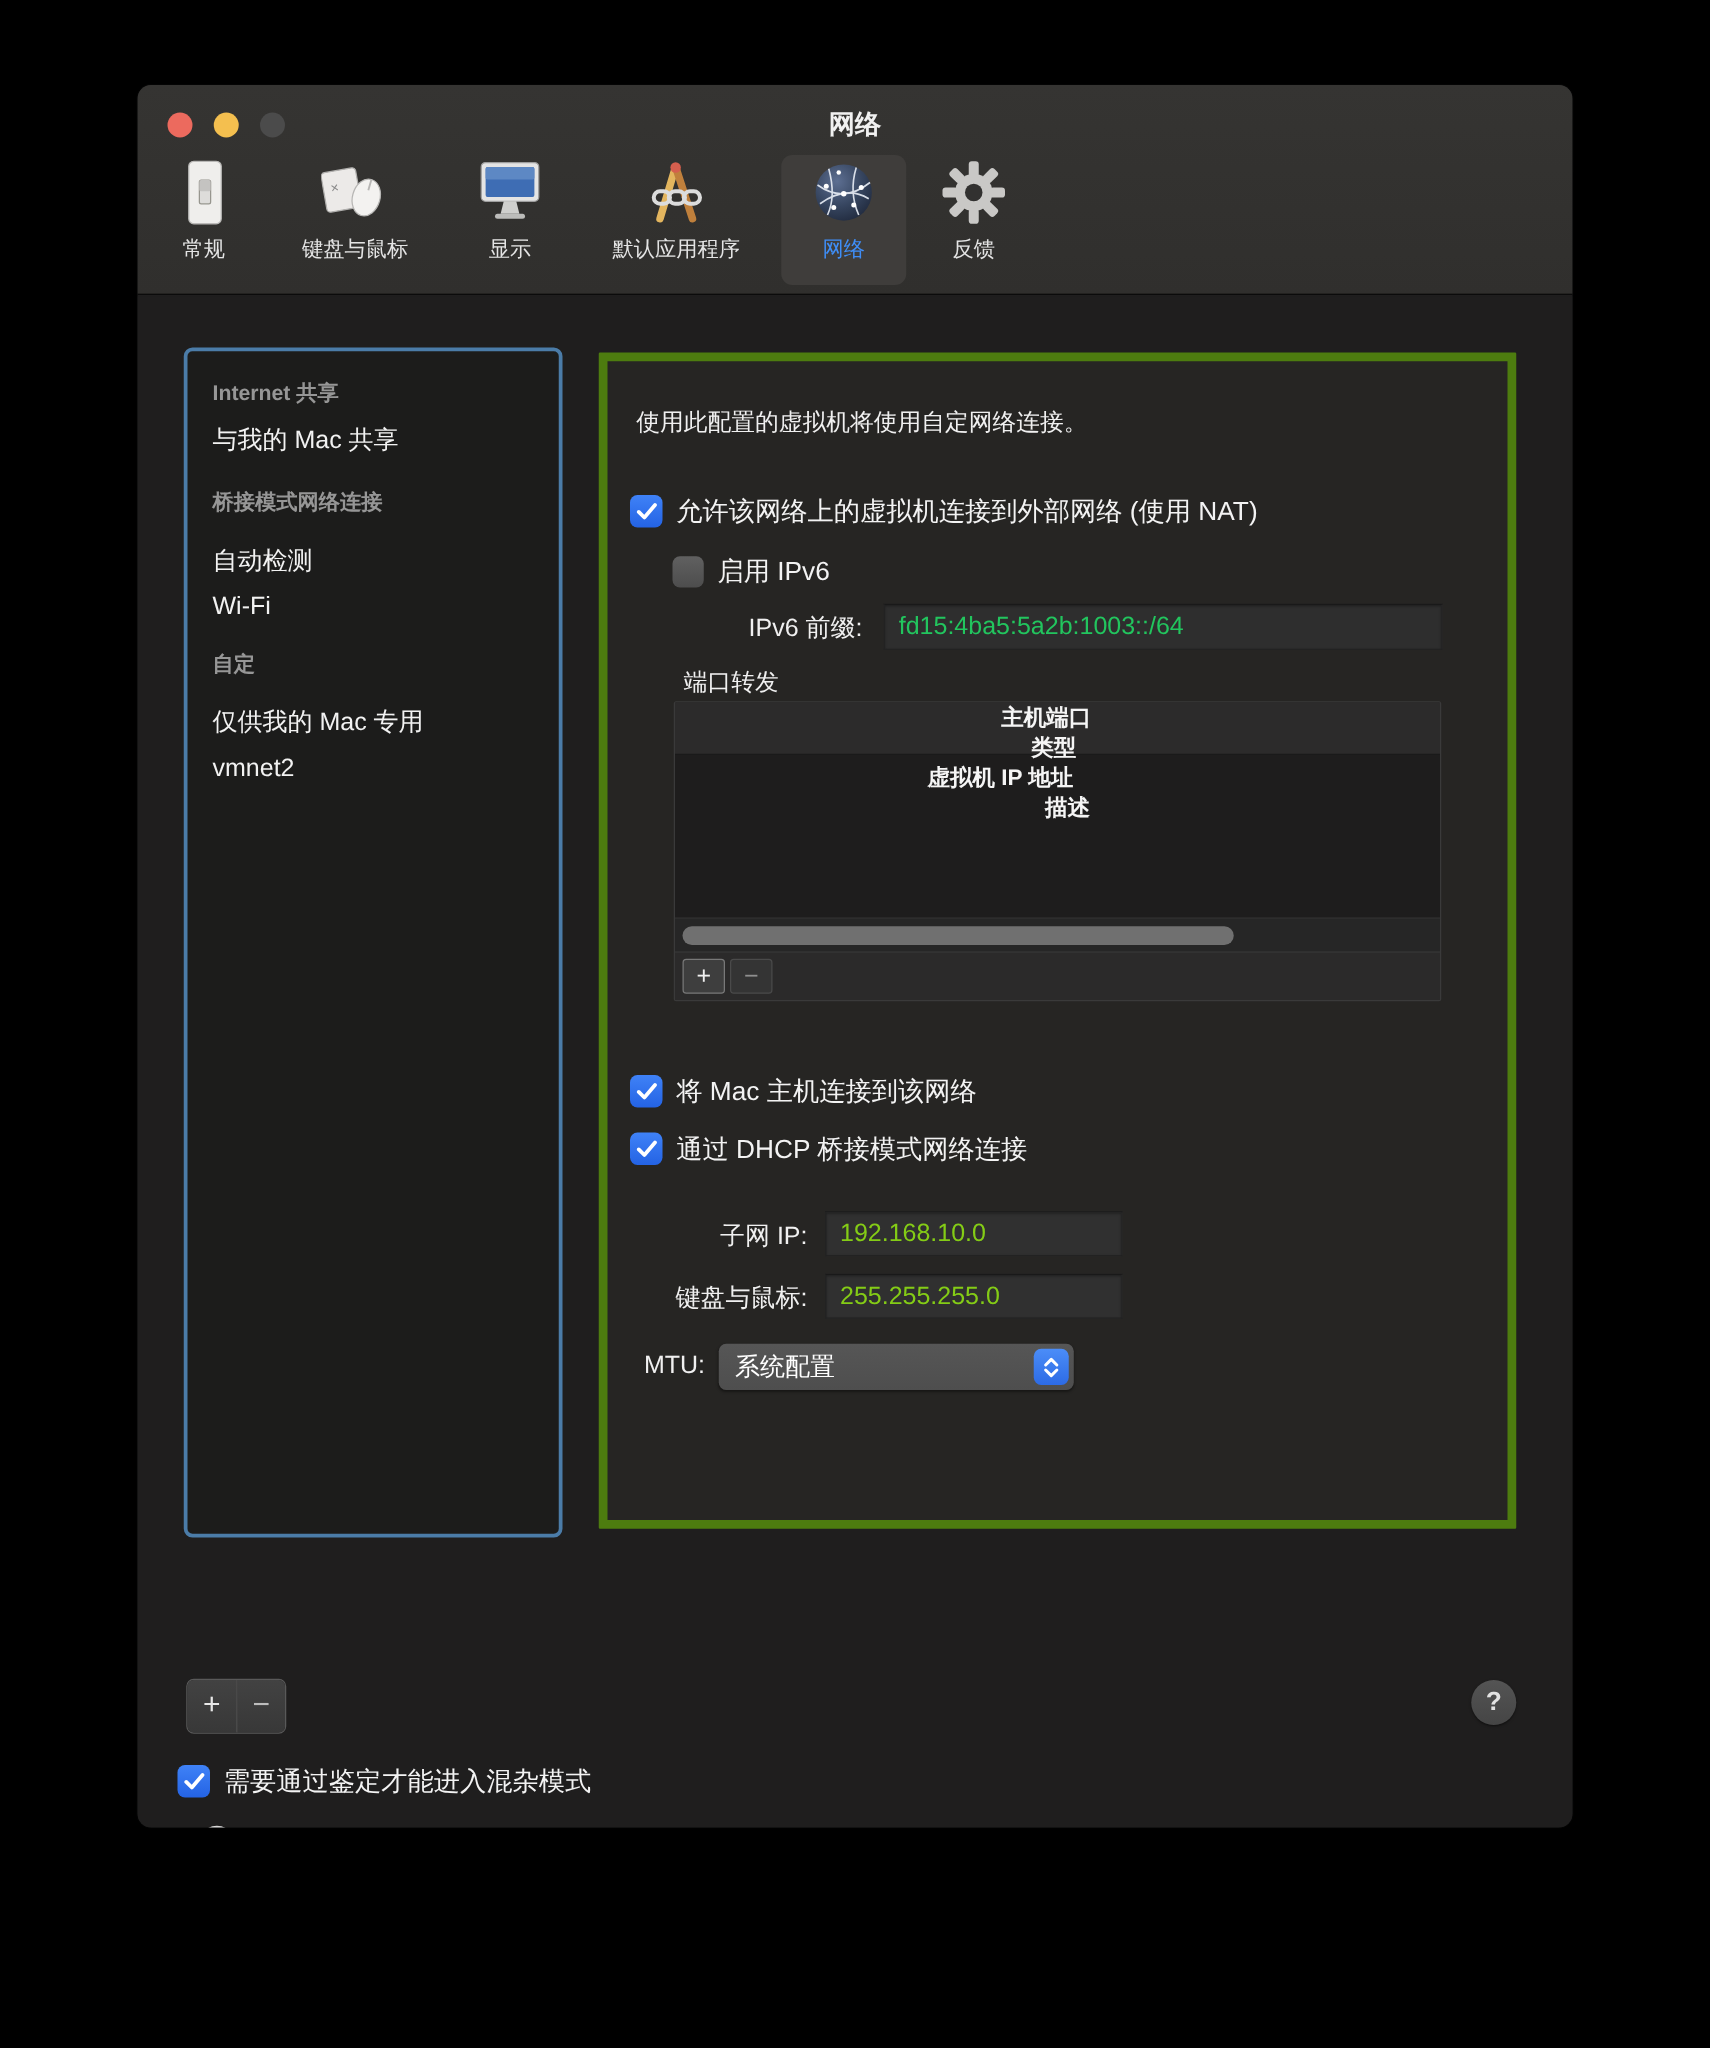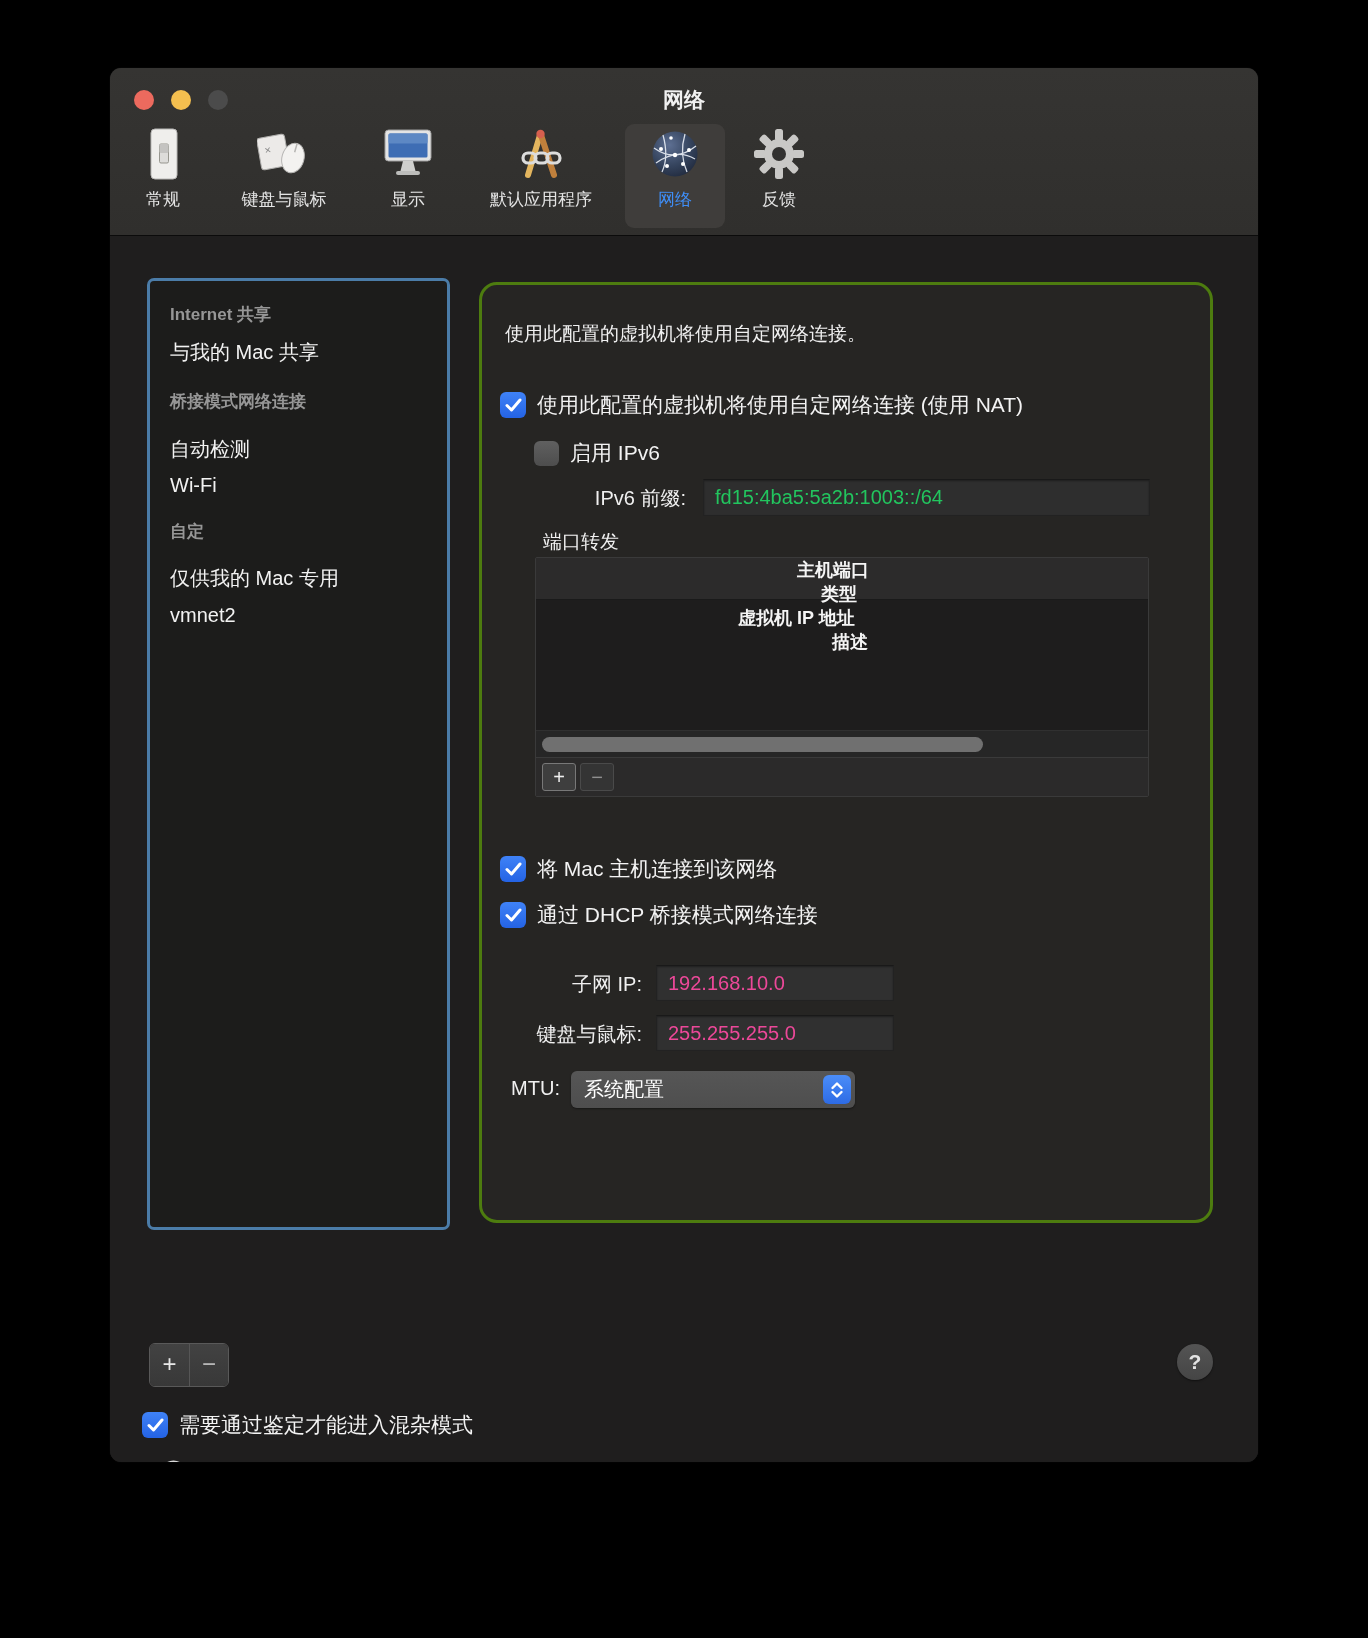--- a/index.html
+++ b/index.html
@@ -46,7 +46,7 @@
 
   
   .panel { position:absolute; left:369px; top:45px; width:734px; height:941px;
-           background:#262523; border:3px solid #4d7c0f; border-radius:18px; }
+           background:#262523; border:7px solid #4d7c0f; border-radius:1px; }
   .p-abs { position:absolute; }
   .intro { left:23px; top:36px; color:#f0f0f0; font-size:19px; }
 

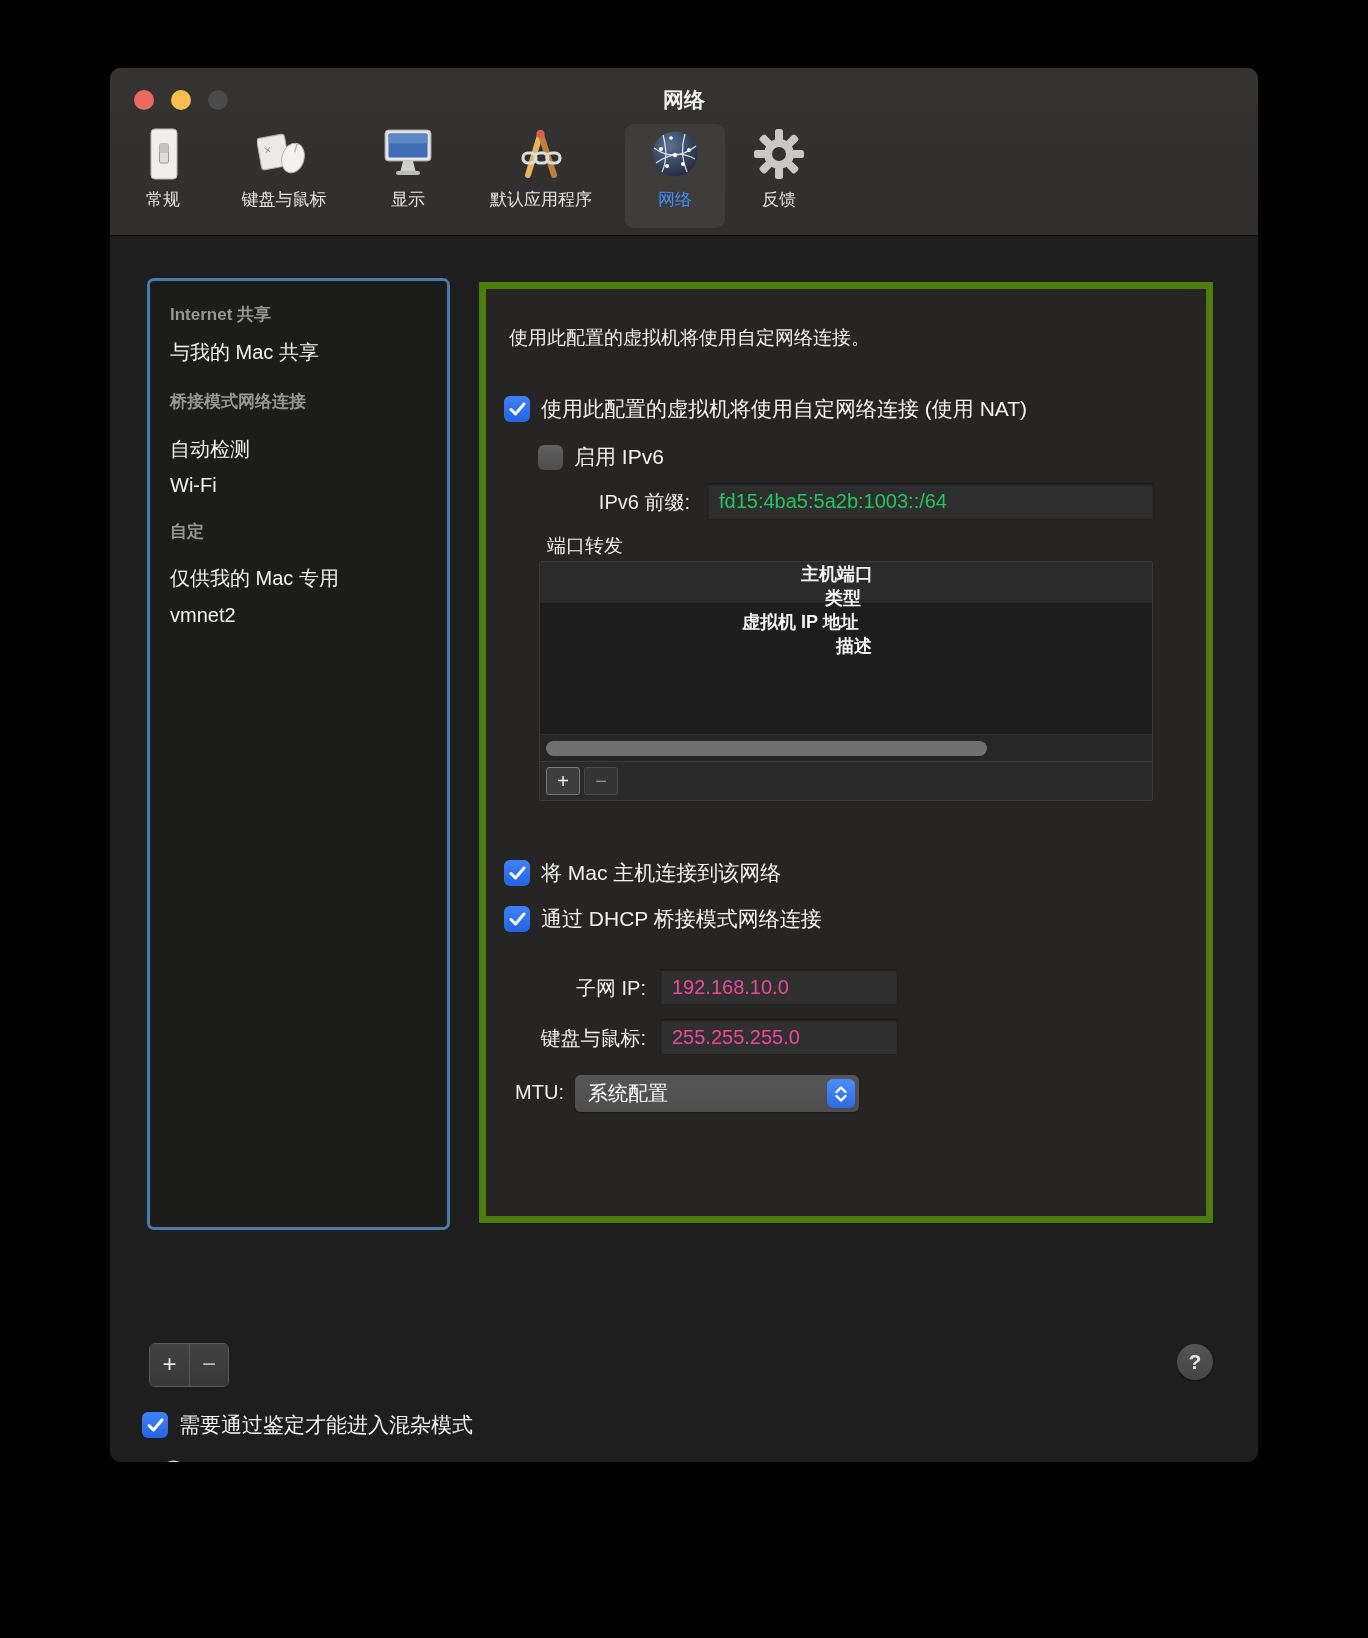--- a/index.html
+++ b/index.html
@@ -238,7 +238,7 @@
                 <path d="M2 7.5 L6.5 12 L15 2" stroke="#fff" stroke-width="3" fill="none" stroke-linecap="round" stroke-linejoin="round"></path>
               </svg>
         </span>
-        <span class="cblabel">使用此配置的虚拟机将使用自定网络连接 (使用 NAT)</span>
+        <span class="cblabel">允许该网络上的虚拟机连接到外部网络 (使用 NAT)</span>
       </div>
 
       <div class="p-abs cbrow" style="left:52px; top:154px;">

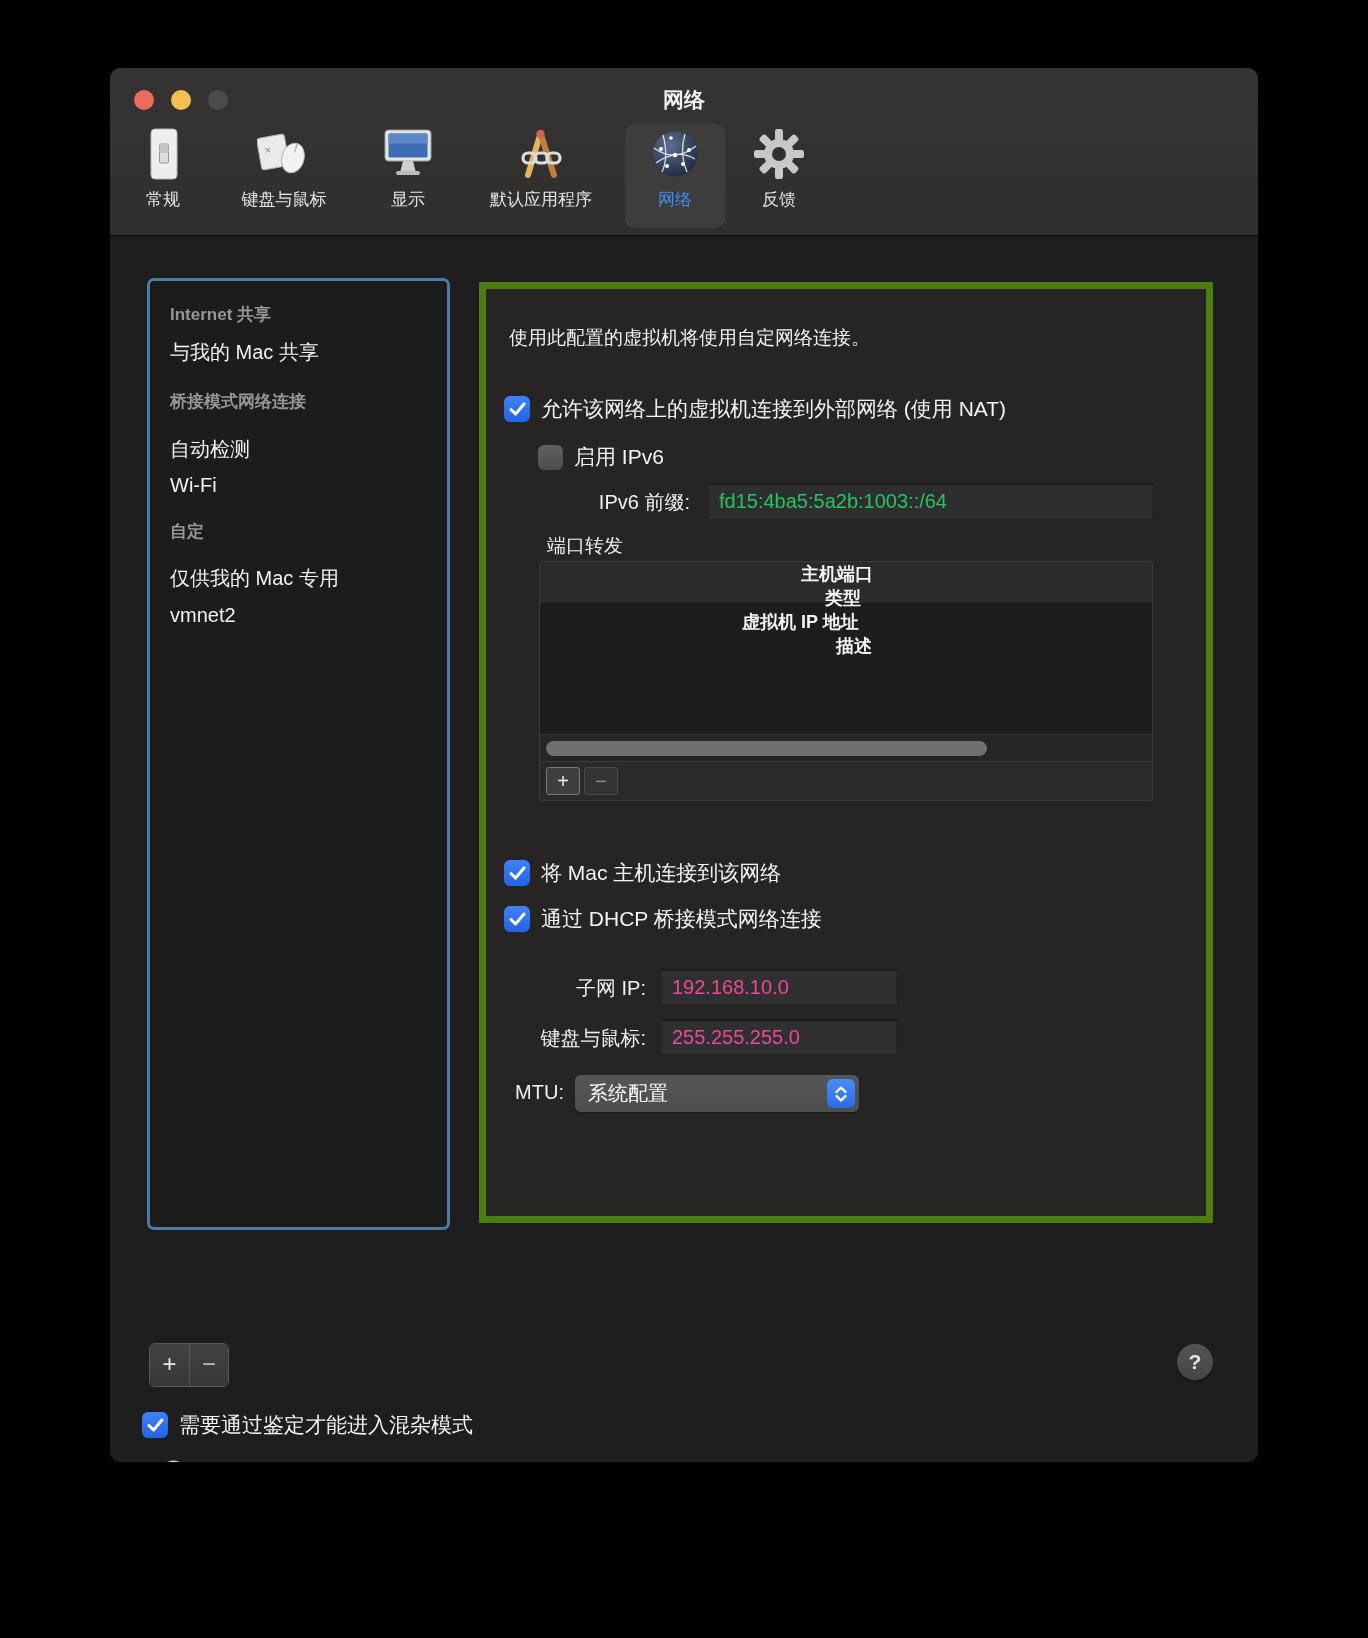--- a/index.html
+++ b/index.html
@@ -59,7 +59,7 @@
 
   .flabel { color:#f0f0f0; font-size:20px; text-align:right; white-space:nowrap; }
   .field { background:#303030; border:1px solid #222; border-top-color:#191919;
-           box-shadow:inset 0 1px 2px rgba(0,0,0,.35); color:#ec4899; font-size:20px;
+           box-shadow:inset 0 1px 2px rgba(0,0,0,.35); color:#84cc16; font-size:20px;
            padding:0 11px; font-family:"Liberation Sans",sans-serif; outline:none; }
   .field.disabled { color:#22c55e; background:#2e2e2e; }
 

